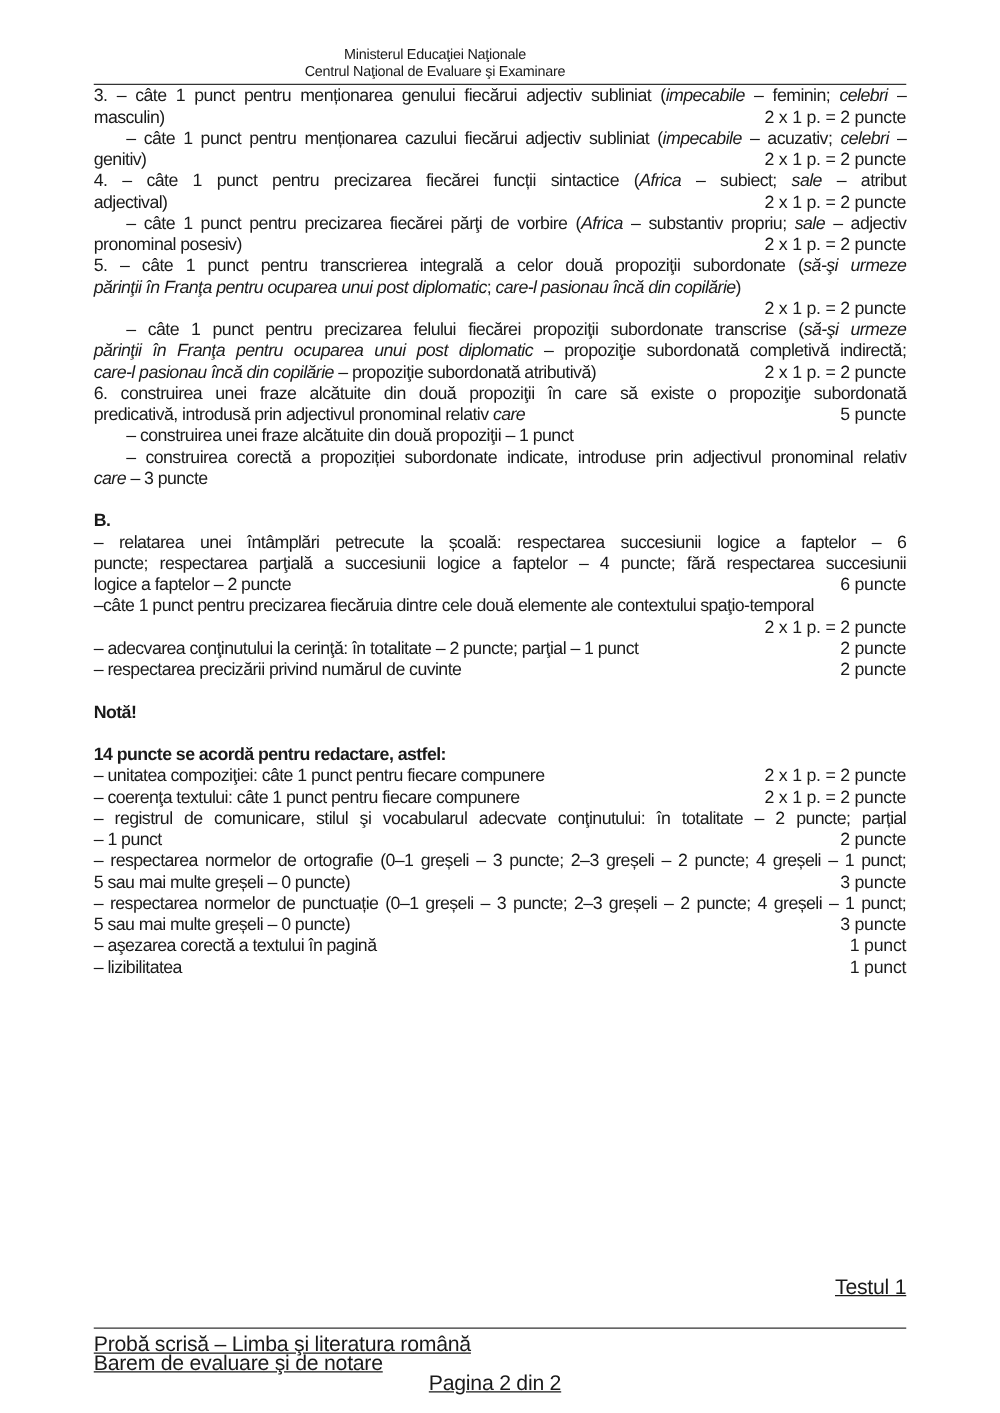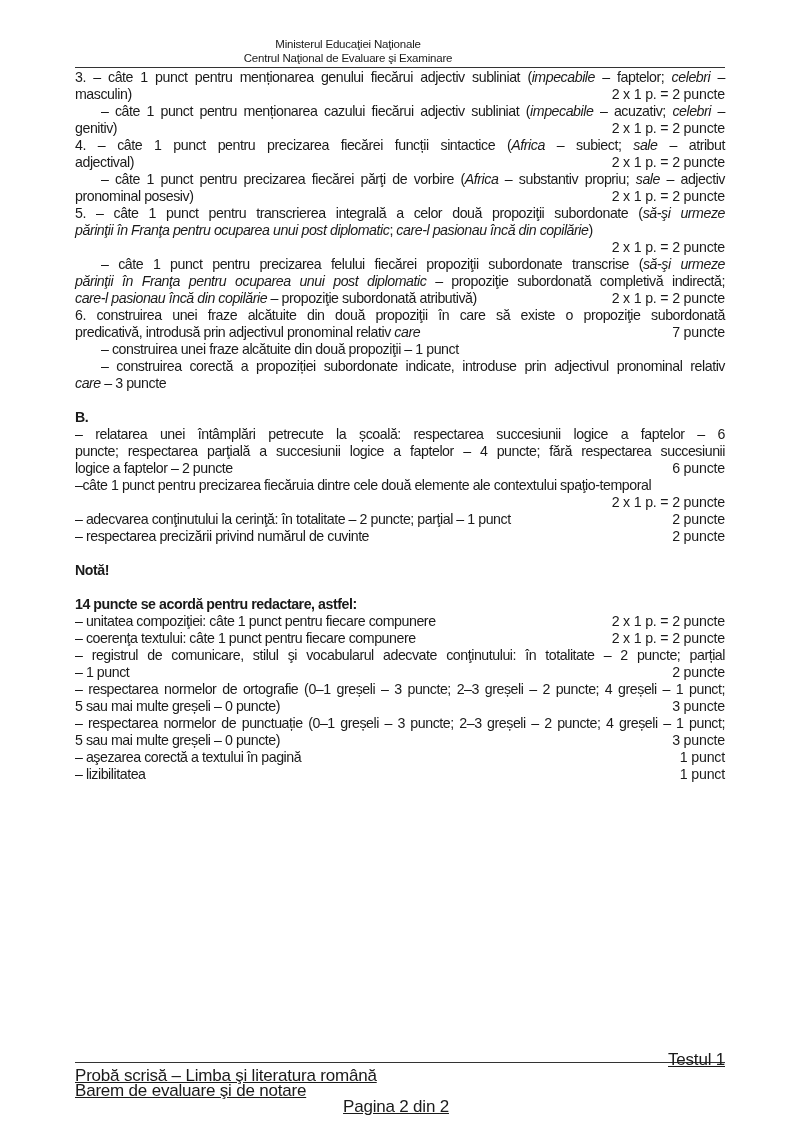--- a/index.html
+++ b/index.html
@@ -29,7 +29,7 @@
 
 <div class="content">
 
-  <div class="ln just"><span>3. – câte 1 punct pentru menționarea genului fiecărui adjectiv subliniat (</span><i>impecabile</i><span> – faptelor; </span><i>celebri</i><span> –</span></div>
+  <div class="ln just"><span>3. – câte 1 punct pentru menționarea genului fiecărui adjectiv subliniat (</span><i>impecabile</i><span> – feminin; </span><i>celebri</i><span> –</span></div>
   <div class="ln"><span>masculin)</span><span class="pts">2 x 1 p. = 2 puncte</span></div>
   <div class="ln just ind"><span>– câte 1 punct pentru menționarea cazului fiecărui adjectiv subliniat (</span><i>impecabile</i><span> – acuzativ; </span><i>celebri</i><span> –</span></div>
   <div class="ln"><span>genitiv)</span><span class="pts">2 x 1 p. = 2 puncte</span></div>

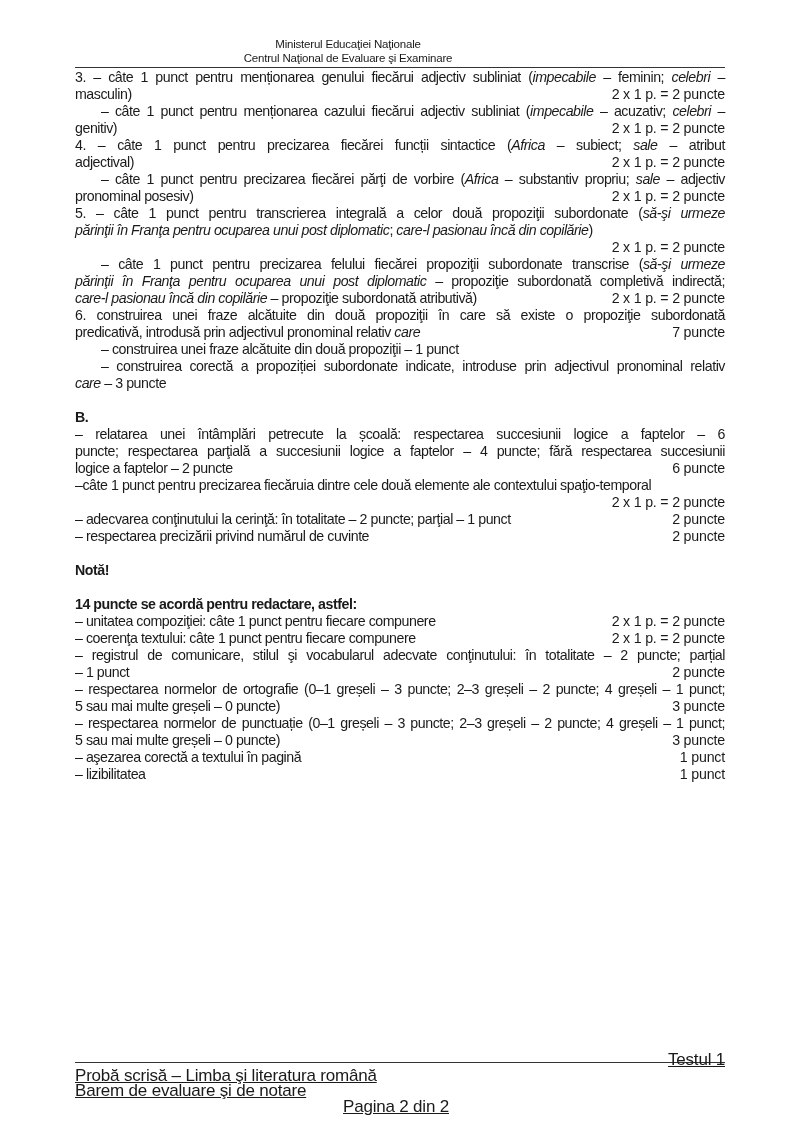--- a/index.html
+++ b/index.html
@@ -49,7 +49,7 @@
   <div class="ln"><i>care-l pasionau încă din copilărie</i><span> – propoziţie subordonată atributivă)</span><span class="pts">2 x 1 p. = 2 puncte</span></div>
 
   <div class="ln just"><span>6. construirea unei fraze alcătuite din două propoziţii în care să existe o propoziţie subordonată</span></div>
-  <div class="ln"><span>predicativă, introdusă prin adjectivul pronominal relativ </span><i>care</i><span class="pts">7 puncte</span></div>
+  <div class="ln"><span>predicativă, introdusă prin adjectivul pronominal relativ </span><i>care</i><span class="pts">5 puncte</span></div>
   <div class="ln ind"><span>– construirea unei fraze alcătuite din două propoziţii – 1 punct</span></div>
   <div class="ln just ind"><span>– construirea corectă a propoziției subordonate indicate, introduse prin adjectivul pronominal relativ</span></div>
   <div class="ln"><i>care</i><span> – 3 puncte</span></div>

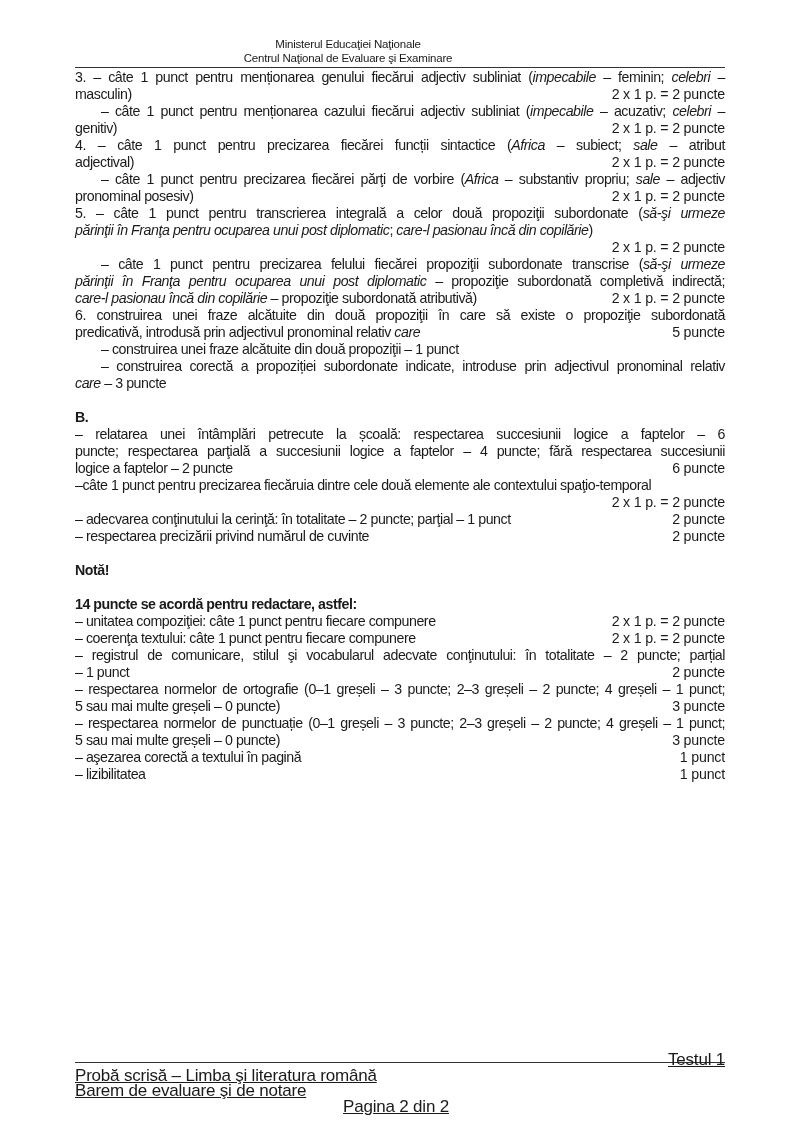--- a/index.html
+++ b/index.html
@@ -87,7 +87,7 @@
 <div class="rule" style="top:1062px;"></div>
 <div class="foot" style="left:75px; top:1066px;">Probă scrisă – Limba şi literatura română</div>
 <div class="foot" style="left:75px; top:1081px;">Barem de evaluare şi de notare</div>
-<div class="foot" style="right:75px; top:1050px;text-align:right;">Testul 1</div>
+<div class="foot" style="right:75px; top:1020px;text-align:right;">Testul 1</div>
 <div class="foot" style="left:0; width:792px; text-align:center; top:1097px;">Pagina 2 din 2</div>
 
 </body></html>

